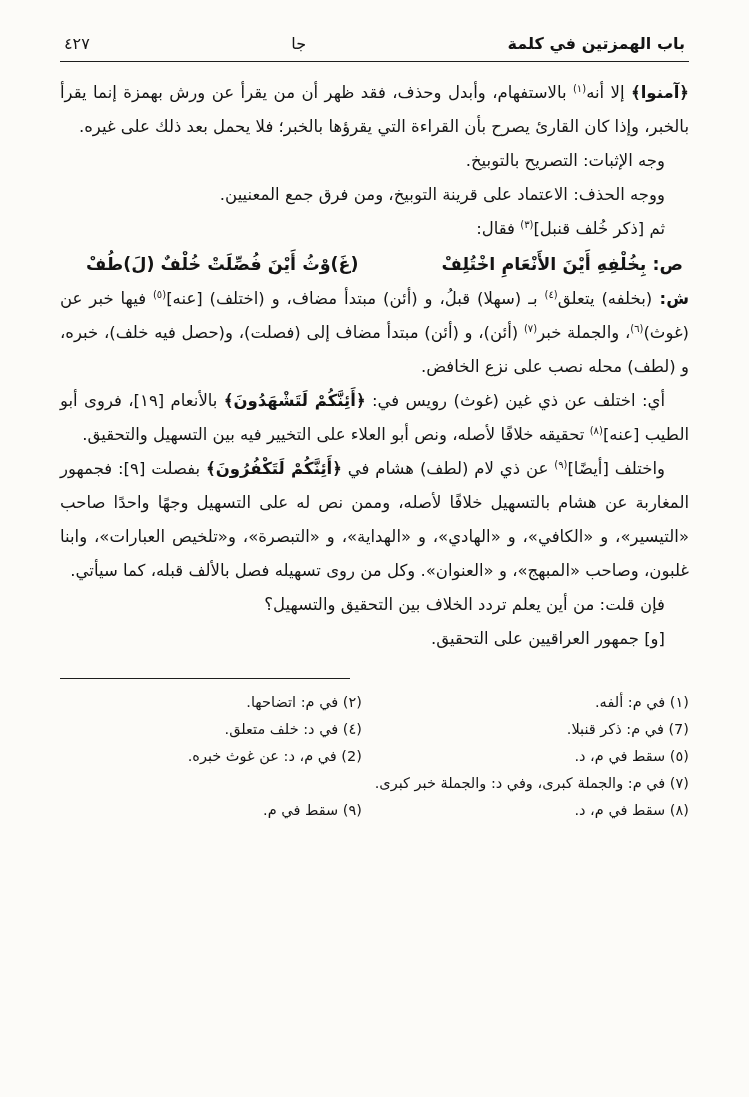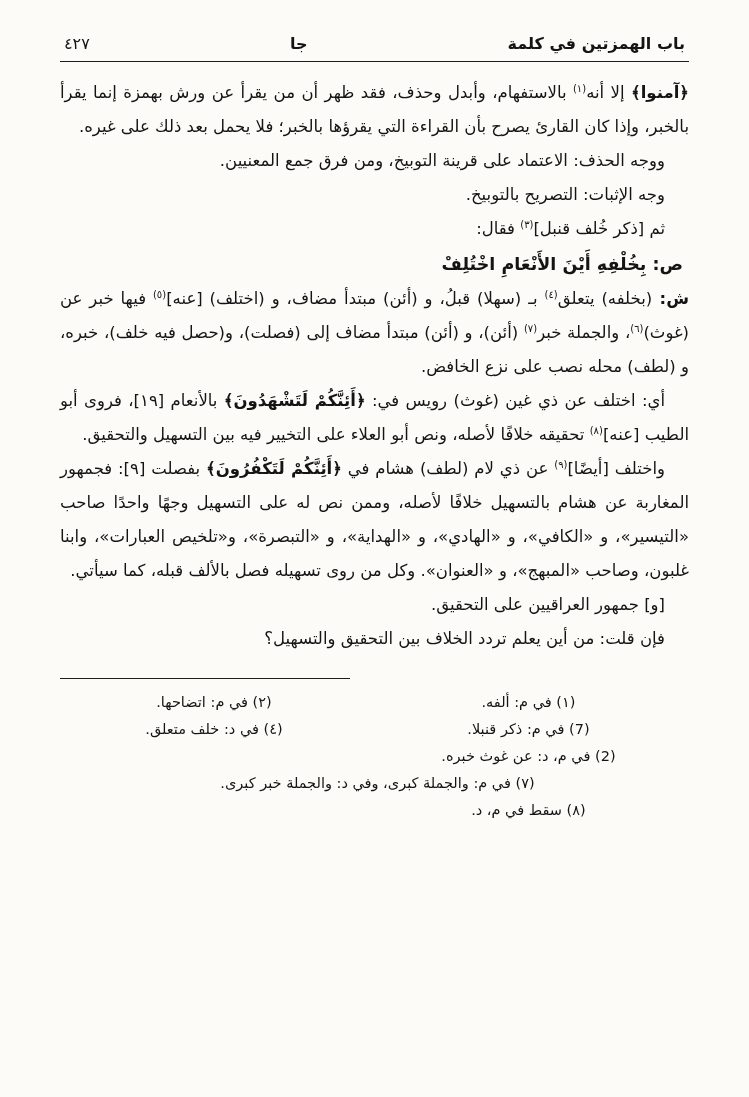--- a/index.html
+++ b/index.html
@@ -24,7 +24,7 @@
     padding: 4px 4px 8px 4px;
   }
   .chapter-title { font-weight: bold; }
-  .volume-marker { font-weight: bold; }
+  .volume-marker { font-weight: normal; }
   .page-number { letter-spacing: 1px; text-align: center; }
   .header-rule {
     border: 0;

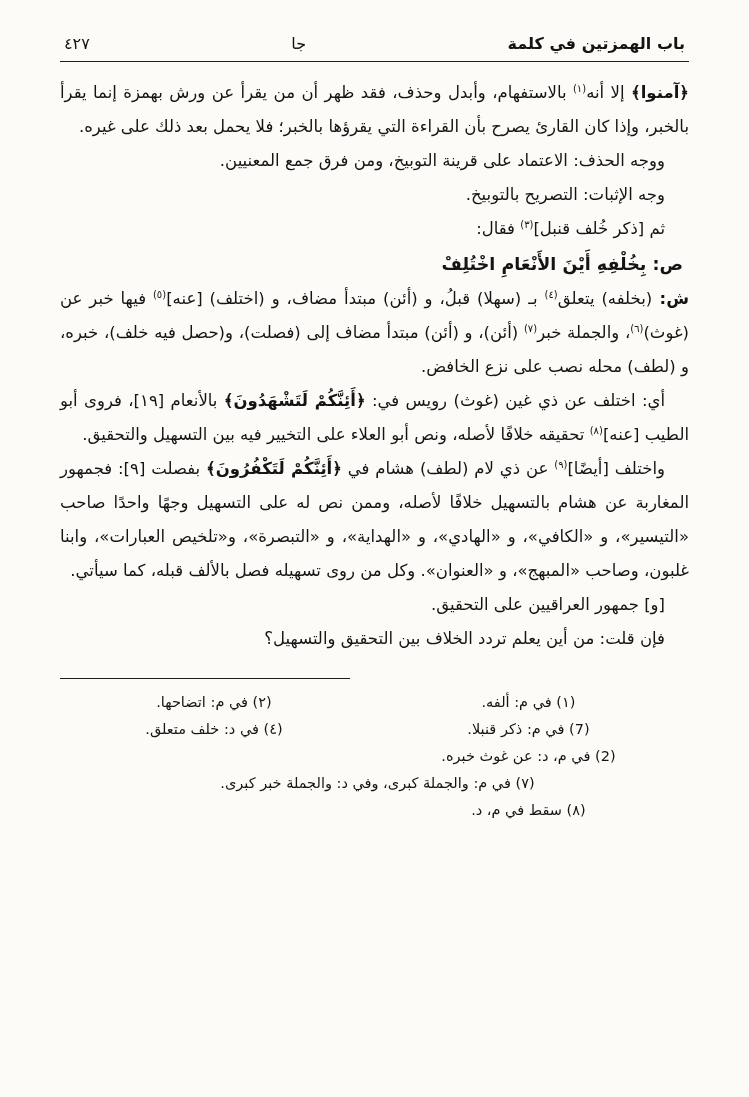--- a/index.html
+++ b/index.html
@@ -84,8 +84,8 @@
 
   <div class="body-text">
       <p class="para flush"><span class="bold">﴿آمنوا﴾</span><span> إلا أنه</span><sup>(١)</sup><span> بالاستفهام، وأبدل وحذف، فقد ظهر أن من يقرأ عن ورش بهمزة إنما يقرأ بالخبر، وإذا كان القارئ يصرح بأن القراءة التي يقرؤها بالخبر؛ فلا يحمل بعد ذلك على غيره.</span></p>
+      <p class="para"><span>وجه الإثبات: التصريح بالتوبيخ.</span></p>
       <p class="para"><span>ووجه الحذف: الاعتماد على قرينة التوبيخ، ومن فرق جمع المعنيين.</span></p>
-      <p class="para"><span>وجه الإثبات: التصريح بالتوبيخ.</span></p>
       <p class="para"><span>ثم [ذكر خُلف قنبل]</span><sup>(٣)</sup><span> فقال:</span></p>
       <p class="para verse">
         <span class="bold">ص: بِخُلْفِهِ أَيْنَ الأَنْعَامِ اخْتُلِفْ</span>

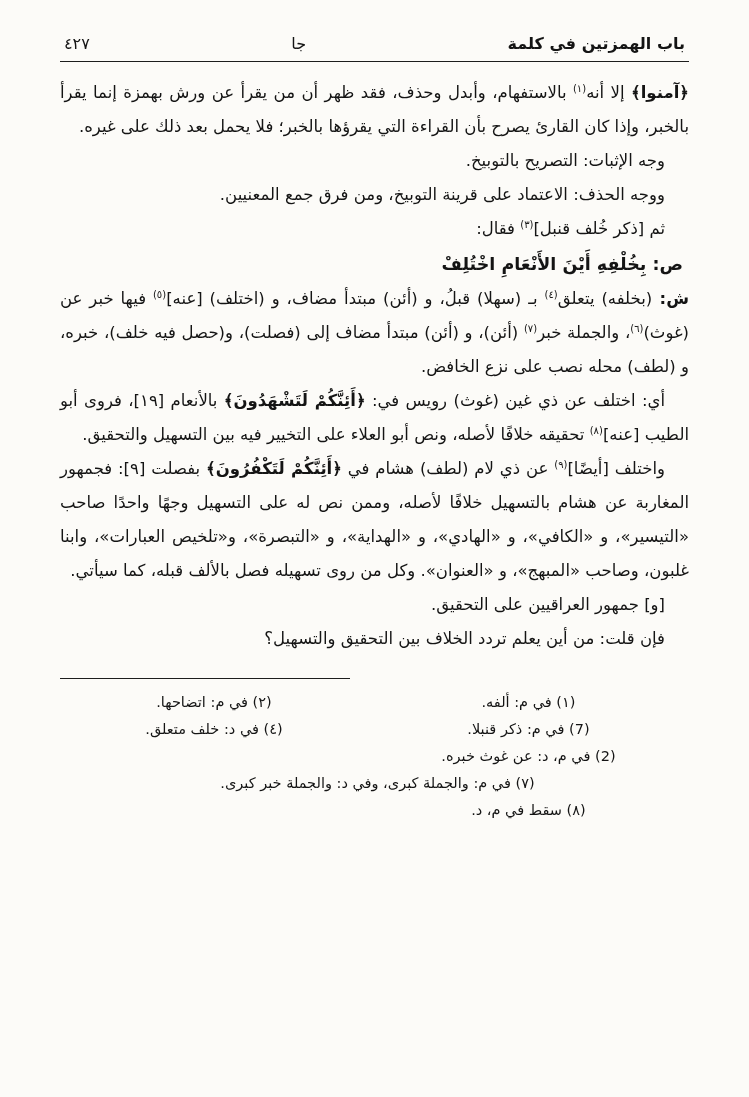--- a/index.html
+++ b/index.html
@@ -89,6 +89,7 @@
       <p class="para"><span>ثم [ذكر خُلف قنبل]</span><sup>(٣)</sup><span> فقال:</span></p>
       <p class="para verse">
         <span class="bold">ص: بِخُلْفِهِ أَيْنَ الأَنْعَامِ اخْتُلِفْ</span>
+        <span class="bold">(غَ)وْثُ أَيْنَ فُصِّلَتْ خُلْفٌ (لَ)طُفْ</span>
       </p>
       <p class="para flush"><span class="bold">ش: </span><span>(بخلفه) يتعلق</span><sup>(٤)</sup><span> بـ (سهلا) قبلُ، و (أئن) مبتدأ مضاف، و (اختلف) [عنه]</span><sup>(٥)</sup><span> فيها خبر عن (غوث)</span><sup>(٦)</sup><span>، والجملة خبر</span><sup>(٧)</sup><span> (أئن)، و (أئن) مبتدأ مضاف إلى (فصلت)، و(حصل فيه خلف)، خبره، و (لطف) محله نصب على نزع الخافض.</span></p>
       <p class="para"><span>أي: اختلف عن ذي غين (غوث) رويس في: </span><span class="bold">﴿أَئِنَّكُمْ لَتَشْهَدُونَ﴾</span><span> بالأنعام [١٩]، فروى أبو الطيب [عنه]</span><sup>(٨)</sup><span> تحقيقه خلافًا لأصله، ونص أبو العلاء على التخيير فيه بين التسهيل والتحقيق.</span></p>

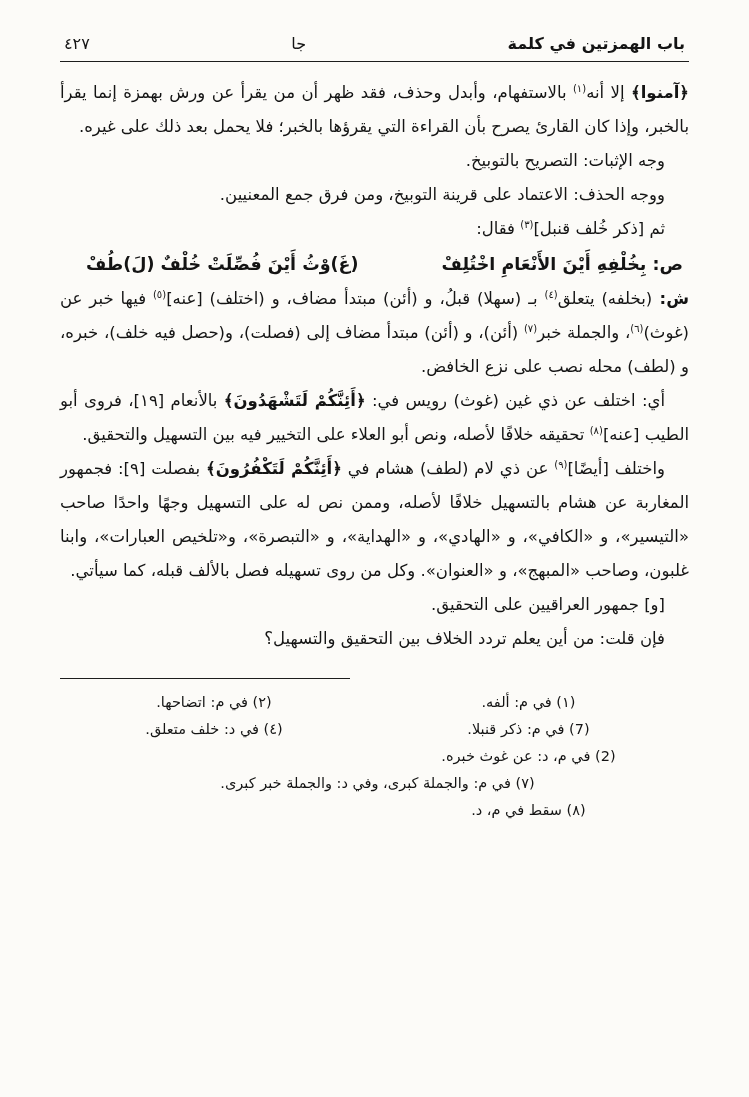--- a/index.html
+++ b/index.html
@@ -94,8 +94,8 @@
       <p class="para flush"><span class="bold">ش: </span><span>(بخلفه) يتعلق</span><sup>(٤)</sup><span> بـ (سهلا) قبلُ، و (أئن) مبتدأ مضاف، و (اختلف) [عنه]</span><sup>(٥)</sup><span> فيها خبر عن (غوث)</span><sup>(٦)</sup><span>، والجملة خبر</span><sup>(٧)</sup><span> (أئن)، و (أئن) مبتدأ مضاف إلى (فصلت)، و(حصل فيه خلف)، خبره، و (لطف) محله نصب على نزع الخافض.</span></p>
       <p class="para"><span>أي: اختلف عن ذي غين (غوث) رويس في: </span><span class="bold">﴿أَئِنَّكُمْ لَتَشْهَدُونَ﴾</span><span> بالأنعام [١٩]، فروى أبو الطيب [عنه]</span><sup>(٨)</sup><span> تحقيقه خلافًا لأصله، ونص أبو العلاء على التخيير فيه بين التسهيل والتحقيق.</span></p>
       <p class="para"><span>واختلف [أيضًا]</span><sup>(٩)</sup><span> عن ذي لام (لطف) هشام في </span><span class="bold">﴿أَئِنَّكُمْ لَتَكْفُرُونَ﴾</span><span> بفصلت [٩]: فجمهور المغاربة عن هشام بالتسهيل خلافًا لأصله، وممن نص له على التسهيل وجهًا واحدًا صاحب «التيسير»، و «الكافي»، و «الهادي»، و «الهداية»، و «التبصرة»، و«تلخيص العبارات»، وابنا غلبون، وصاحب «المبهج»، و «العنوان». وكل من روى تسهيله فصل بالألف قبله، كما سيأتي.</span></p>
+      <p class="para"><span>فإن قلت: من أين يعلم تردد الخلاف بين التحقيق والتسهيل؟</span></p>
       <p class="para"><span>[و] جمهور العراقيين على التحقيق.</span></p>
-      <p class="para"><span>فإن قلت: من أين يعلم تردد الخلاف بين التحقيق والتسهيل؟</span></p>
     </div>
 
   <hr class="footnote-separator">

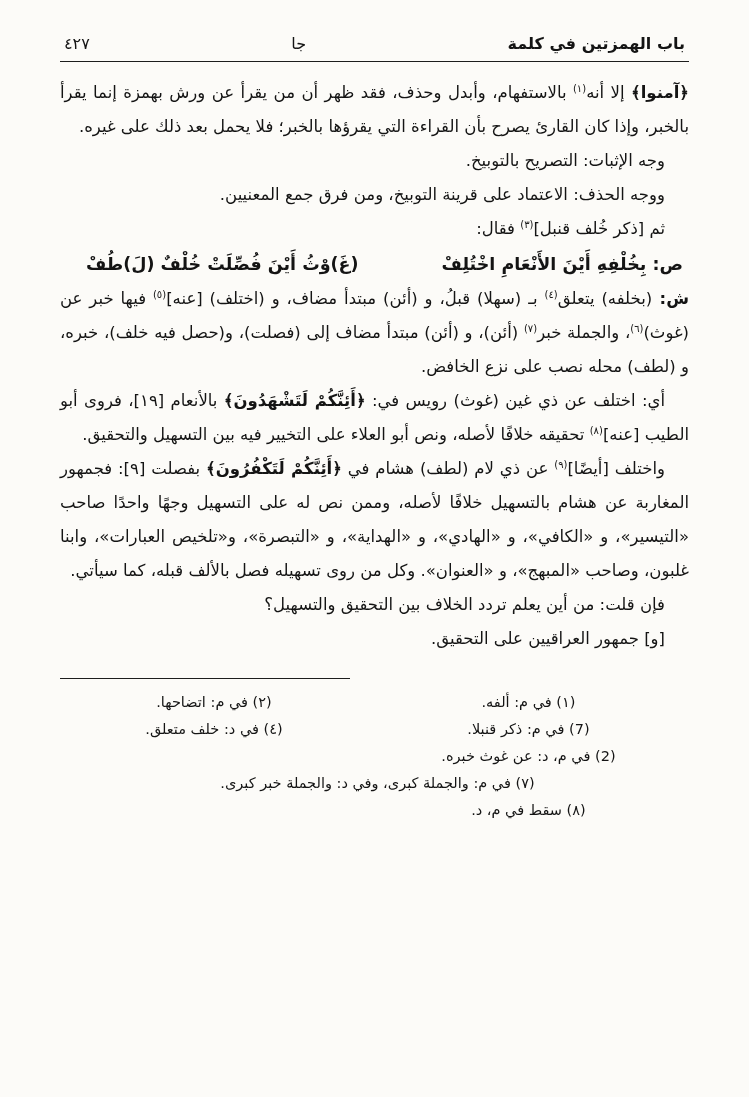--- a/index.html
+++ b/index.html
@@ -65,7 +65,7 @@
     line-height: 27px;
   }
   .fn-row { display: flex; }
-  .fn-cell { width: 52%; padding-left: 6px; text-align: center; }
+  .fn-cell { width: 52%; padding-left: 6px; }
   .fn-row .fn-cell:nth-child(2) { width: 48%; }
   .fn-cell.fn-wide { width: 100%; }
 </style>

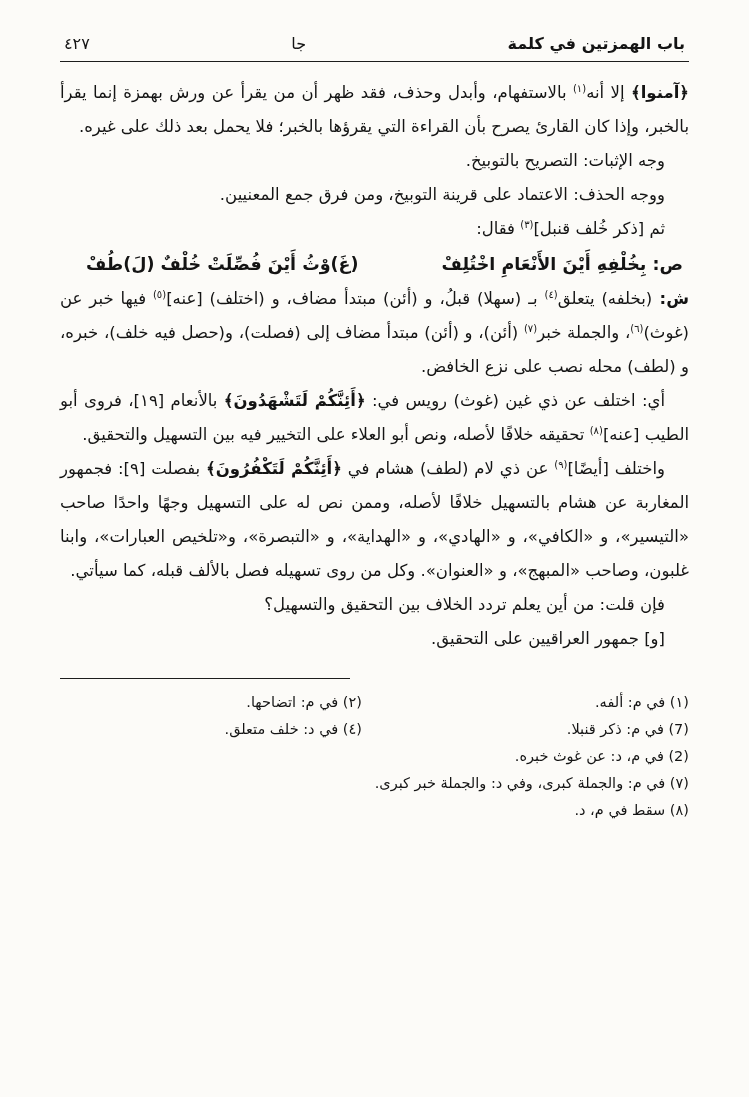--- a/index.html
+++ b/index.html
@@ -110,6 +110,7 @@
         <div class="fn-cell">(٤) في د: خلف متعلق.</div>
       </div>
       <div class="fn-row">
+        <div class="fn-cell">(٥) سقط في م، د.</div>
         <div class="fn-cell">(2) في م، د: عن غوث خبره.</div>
       </div>
       <div class="fn-row">

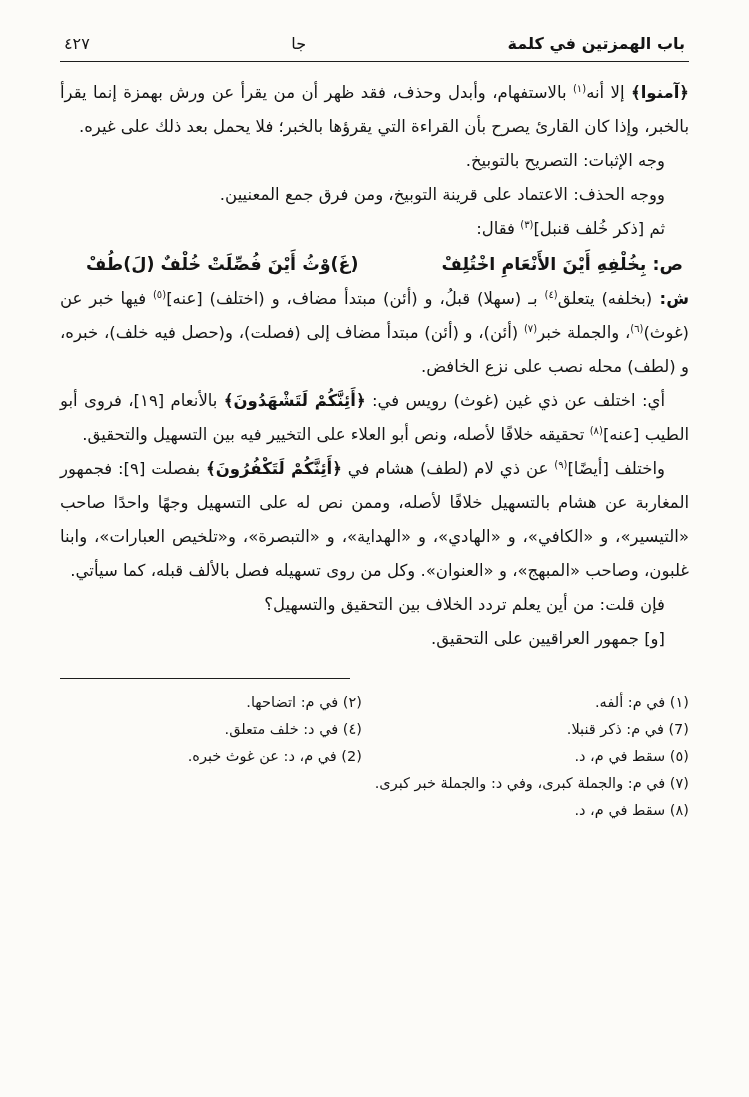--- a/index.html
+++ b/index.html
@@ -118,6 +118,7 @@
       </div>
       <div class="fn-row">
         <div class="fn-cell">(٨) سقط في م، د.</div>
+        <div class="fn-cell">(٩) سقط في م.</div>
       </div>
     </div>
 

